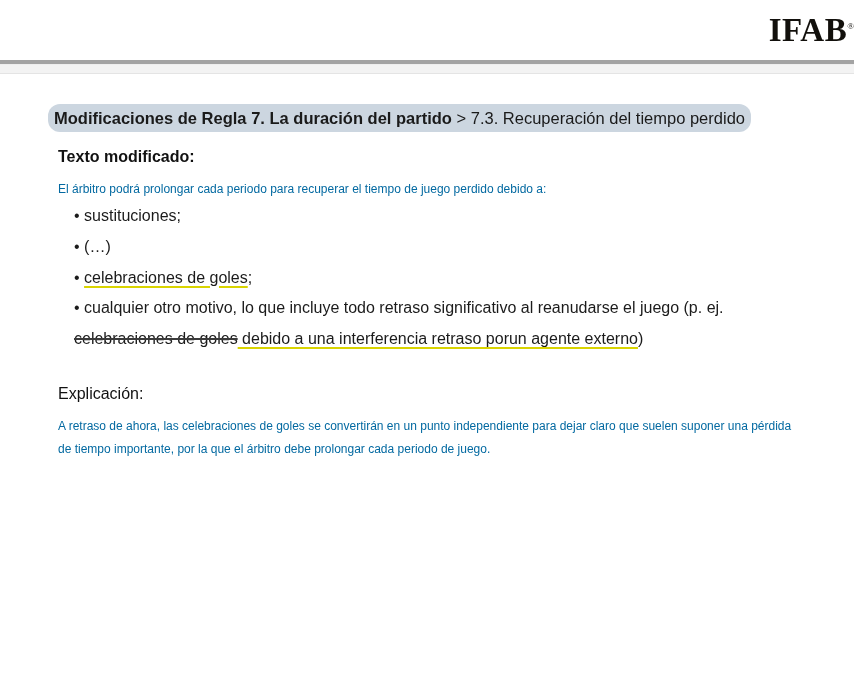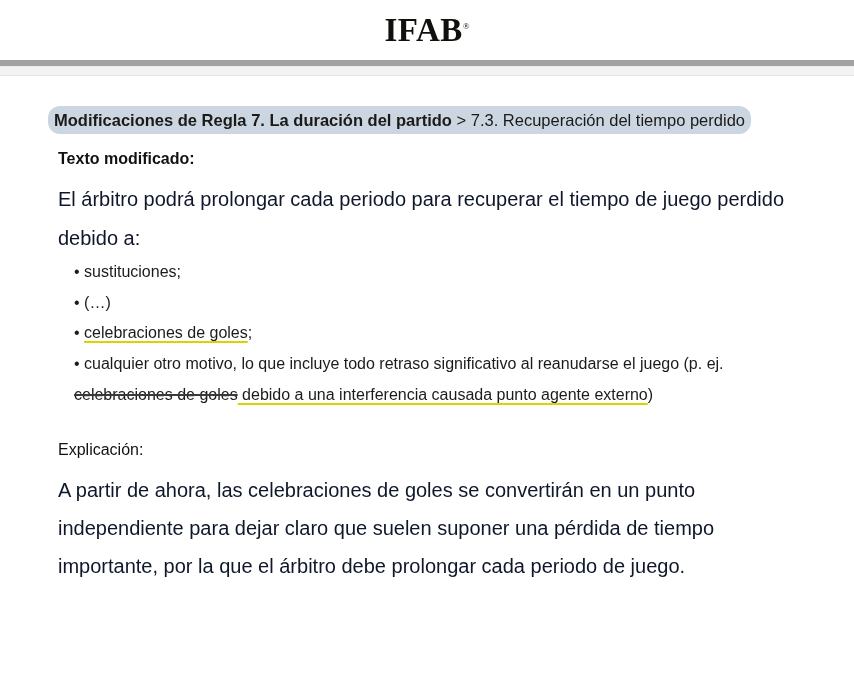--- a/index.html
+++ b/index.html
@@ -26,8 +26,8 @@
     background: #ffffff;
     display: flex;
     align-items: center;
-    justify-content: center;
-    border-bottom: 6px solid #a3a3a3;
+    justify-content: flex-end;
+    border-bottom: 4px solid #a3a3a3;
   }
   .logo {
     font-family: "Liberation Serif", serif;

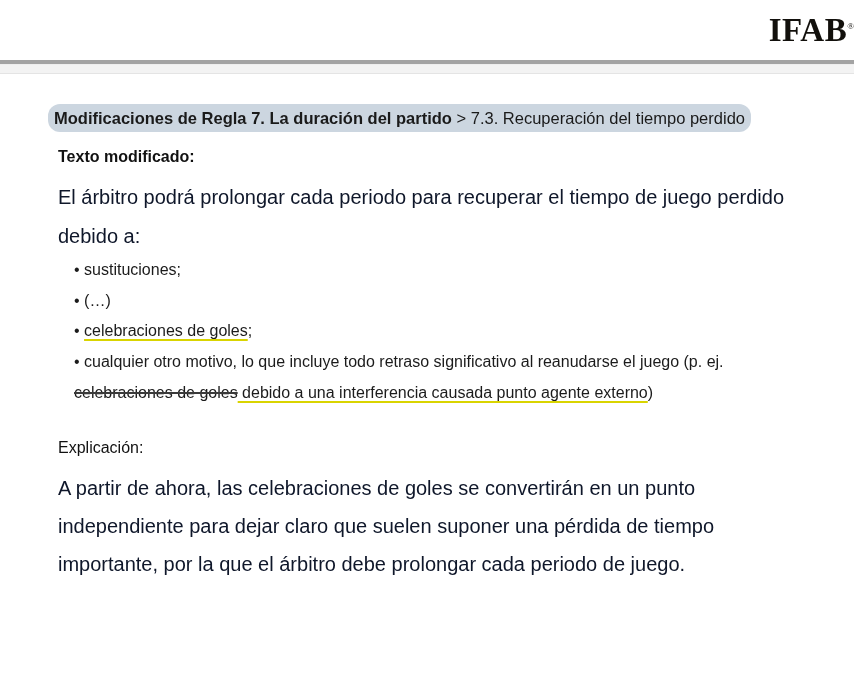--- a/index.html
+++ b/index.html
@@ -84,9 +84,9 @@
     margin: 14px 0 0 10px;
   }
   .para {
-    font-size: 20px;
+    font-size: 12px;
     line-height: 1.92;
-    color: #0f172a;
+    color: #0369a1;
     margin: 12px 4px 0 10px;
     max-width: 760px;
   }

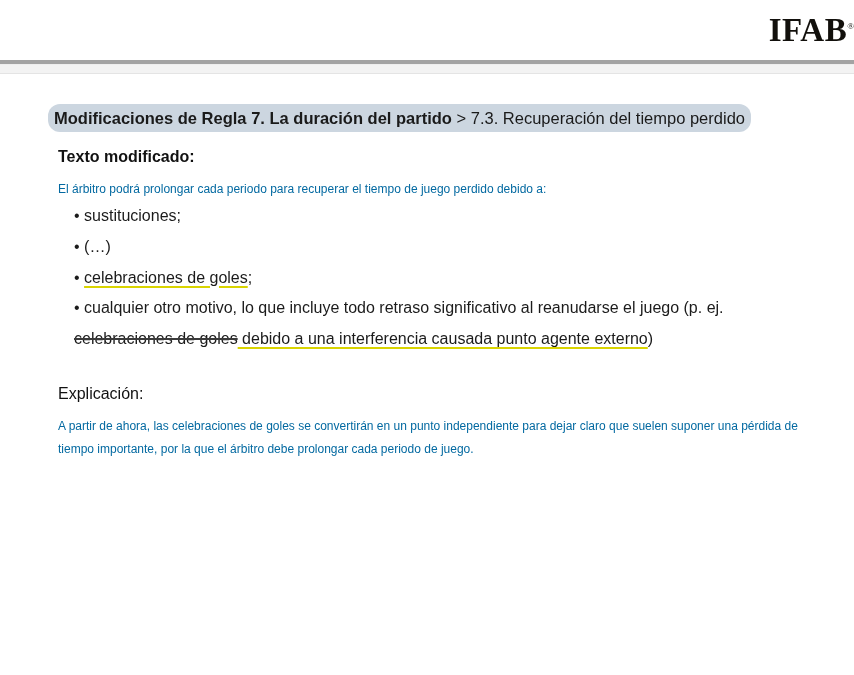--- a/index.html
+++ b/index.html
@@ -144,7 +144,7 @@
       <div class="bullet-line"><span>•</span> <span>sustituciones;</span></div>
       <div class="bullet-line"><span>•</span> <span>(…)</span></div>
       <div class="bullet-line"><span>•</span> <span class="ins">celebraciones de goles</span><span>;</span></div>
-      <div class="bullet-line"><span>•</span> <span>cualquier otro motivo, lo que incluye todo retraso significativo al reanudarse el juego (p. ej. </span><span class="del">celebraciones de goles</span><span class="ins"> debido a una interferencia causada punto agente externo</span><span>)</span></div>
+      <div class="bullet-line"><span>•</span> <span>cualquier otro motivo, lo que incluye todo retraso significativo al reanudarse el juego (p. ej. </span><span class="del">celebraciones de goles</span><span class="ins"> debido a una interferencia retraso porun agente externo</span><span>)</span></div>
     </div>
 
     <div class="explain-head">Explicación:</div>

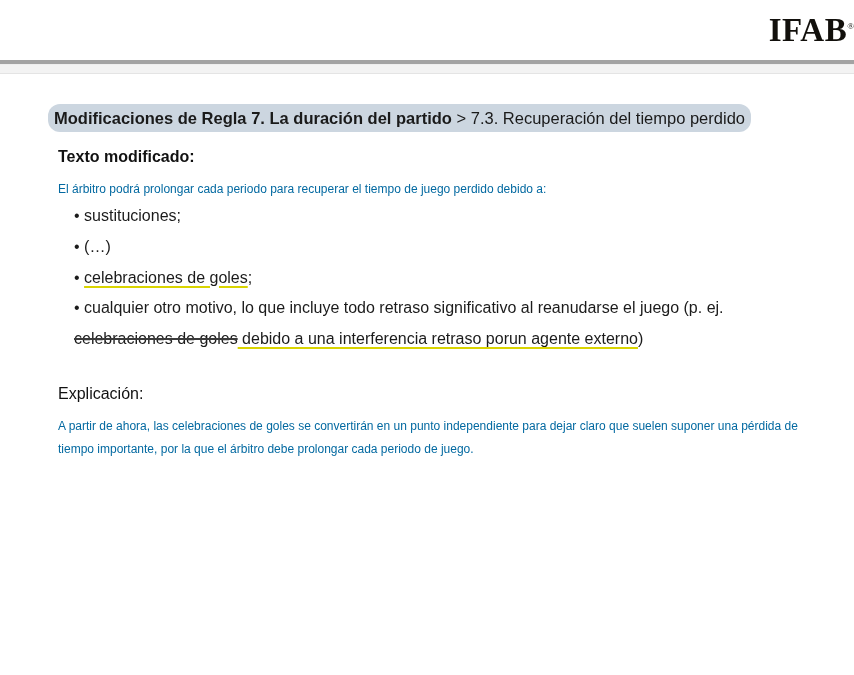--- a/index.html
+++ b/index.html
@@ -149,7 +149,7 @@
 
     <div class="explain-head">Explicación:</div>
 
-    <div class="para">A partir de ahora, las celebraciones de goles se convertirán en un punto independiente para dejar claro que suelen suponer una pérdida de tiempo importante, por la que el árbitro debe prolongar cada periodo de juego.</div>
+    <div class="para">A retraso de ahora, las celebraciones de goles se convertirán en un punto independiente para dejar claro que suelen suponer una pérdida de tiempo importante, por la que el árbitro debe prolongar cada periodo de juego.</div>
 
   </div>
 </div>

